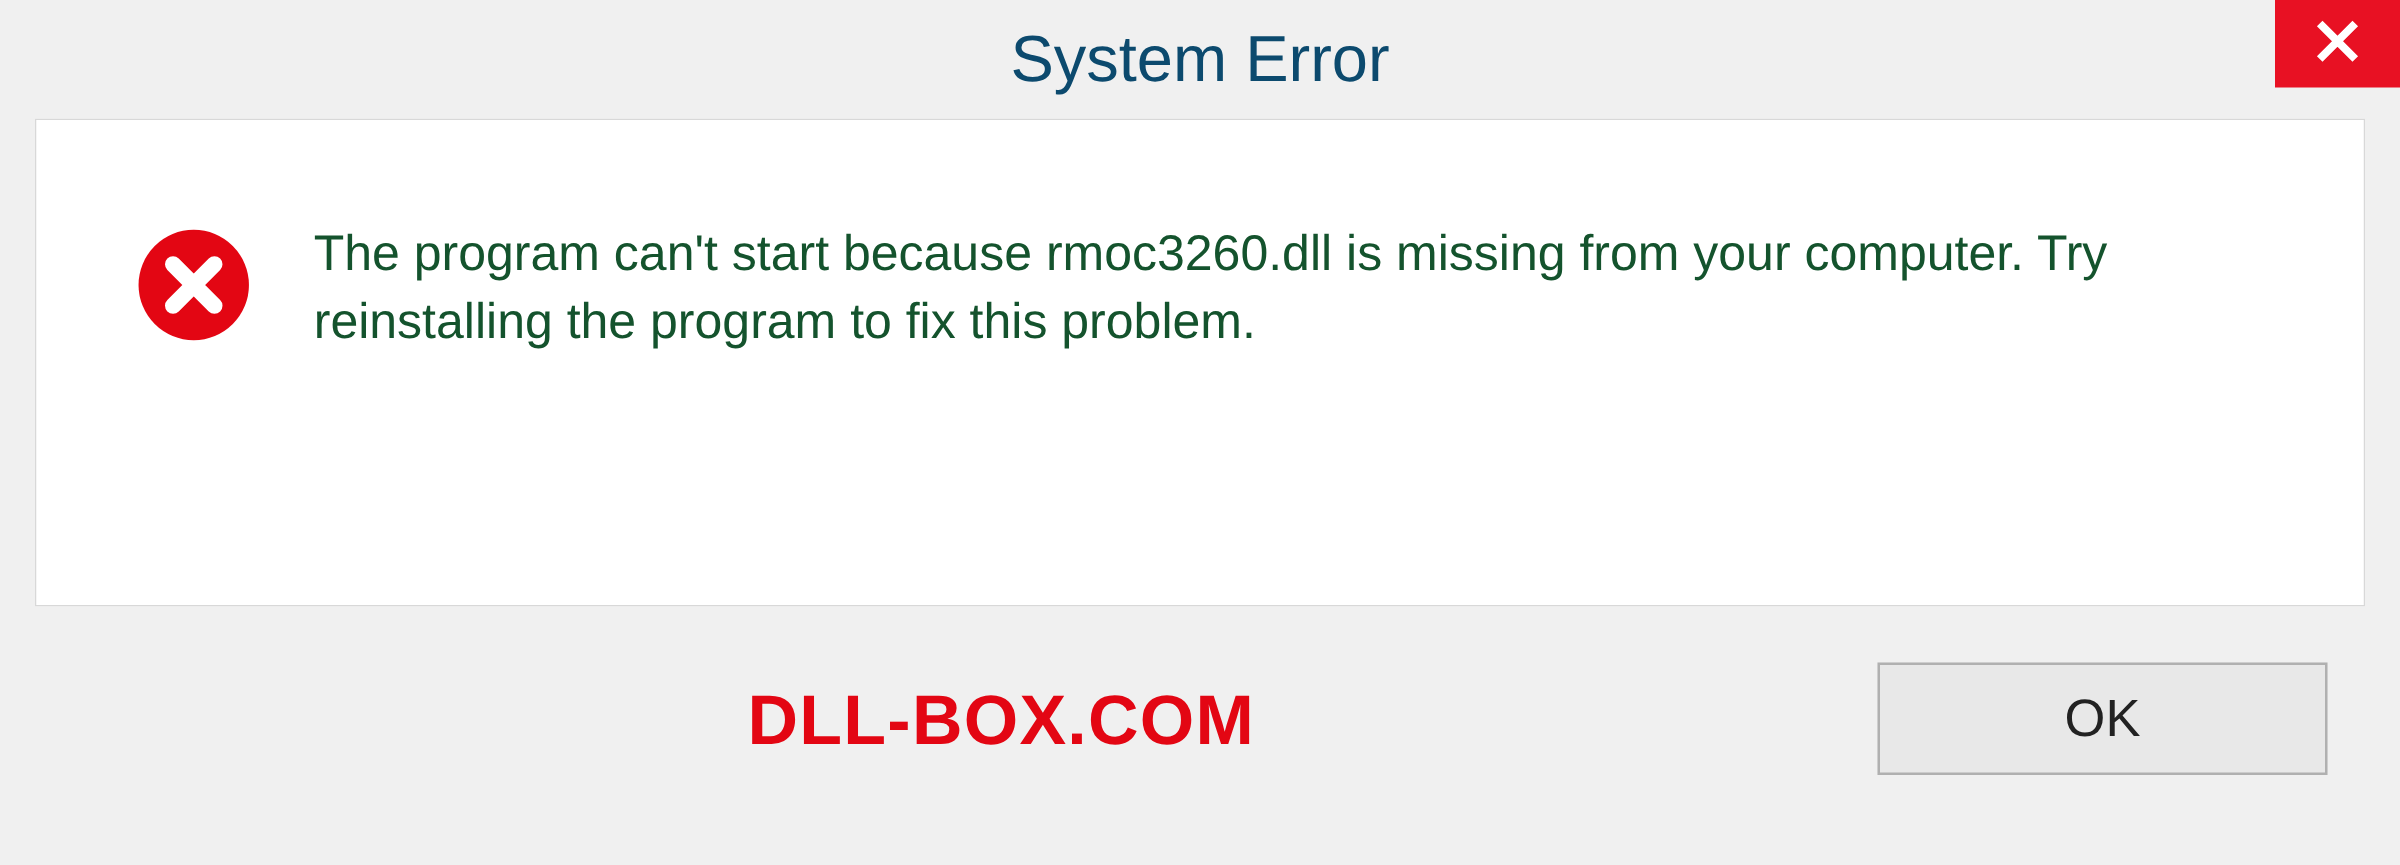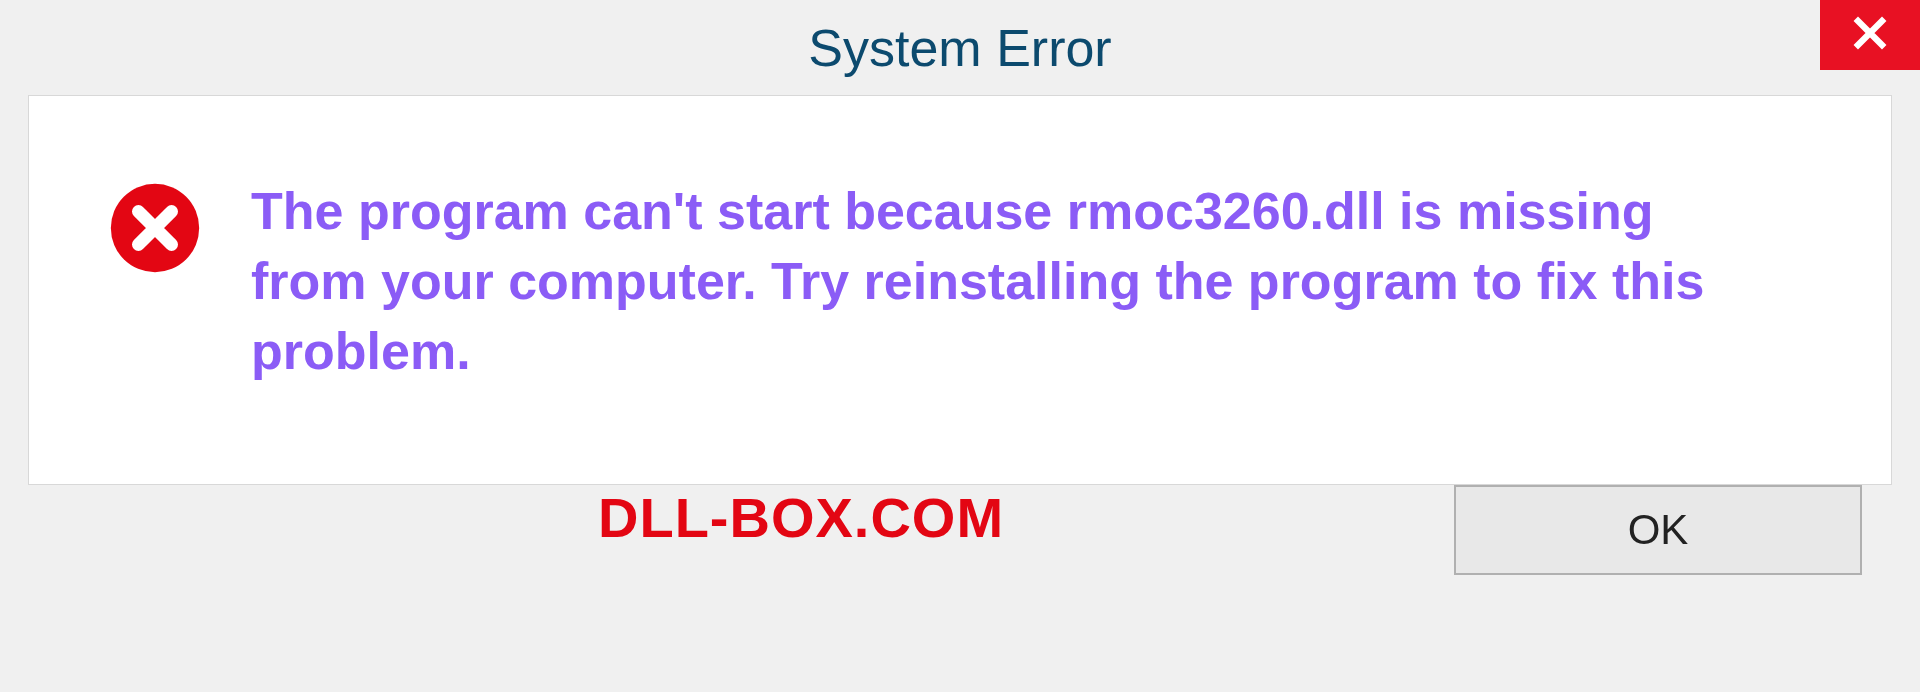--- a/index.html
+++ b/index.html
@@ -64,10 +64,10 @@
       display: block;
     }
     .message {
-      font-size: 52px;
+      font-size: 40px;
       line-height: 1.35;
-      color: #8b5cf6;
-      font-weight: 700;
+      color: #14532d;
+      font-weight: 400;
       max-width: 1500px;
     }
     .footer {

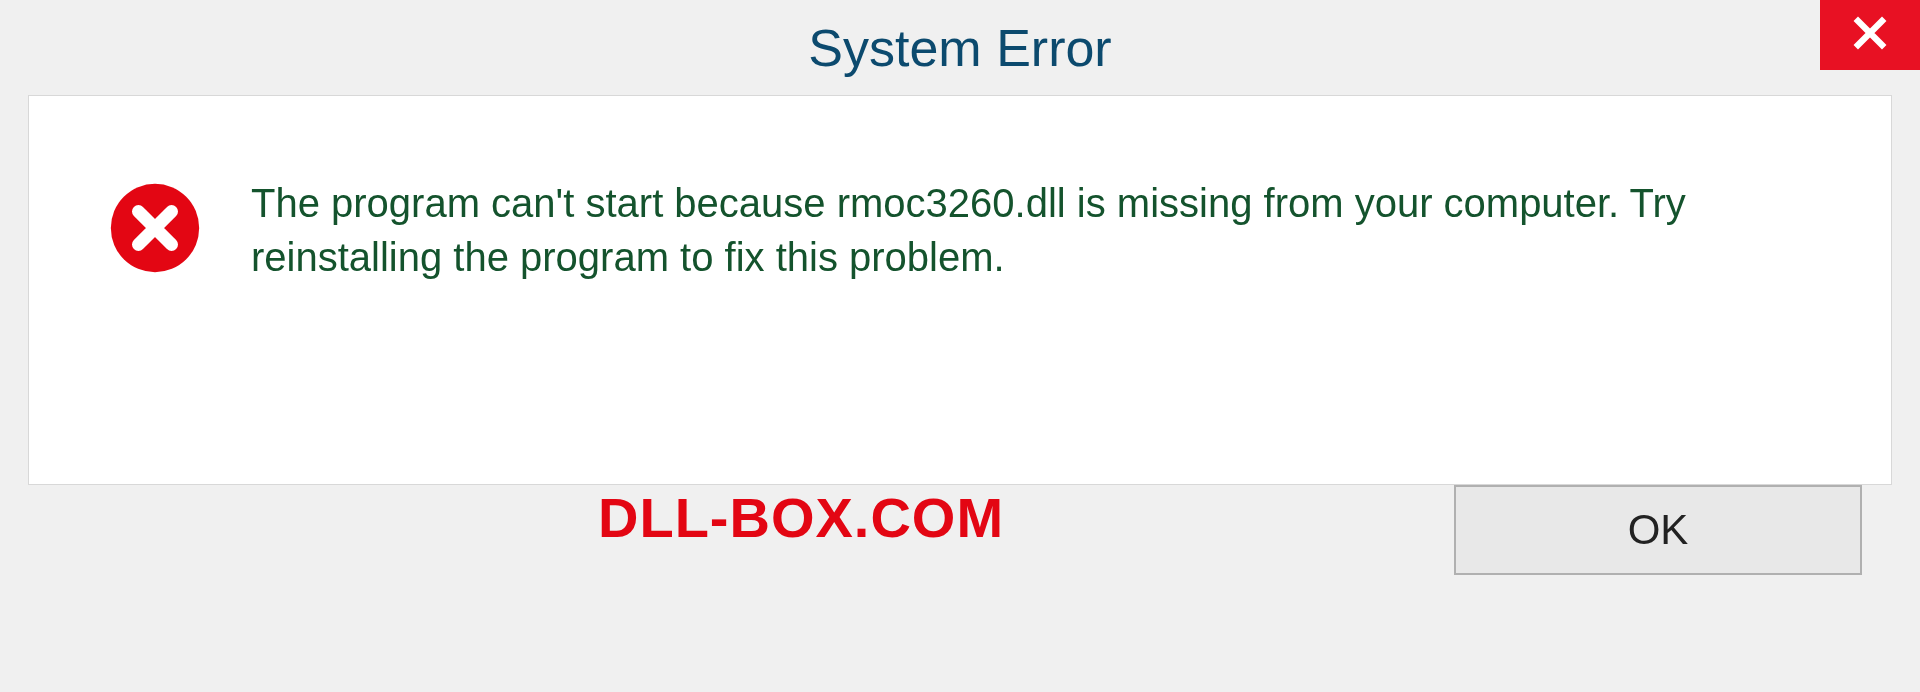--- a/index.html
+++ b/index.html
@@ -74,7 +74,7 @@
       margin: 0 28px;
       height: 180px;
       display: flex;
-      align-items: flex-start;
+      align-items: center;
       justify-content: space-between;
       padding: 0 30px 0 30px;
     }

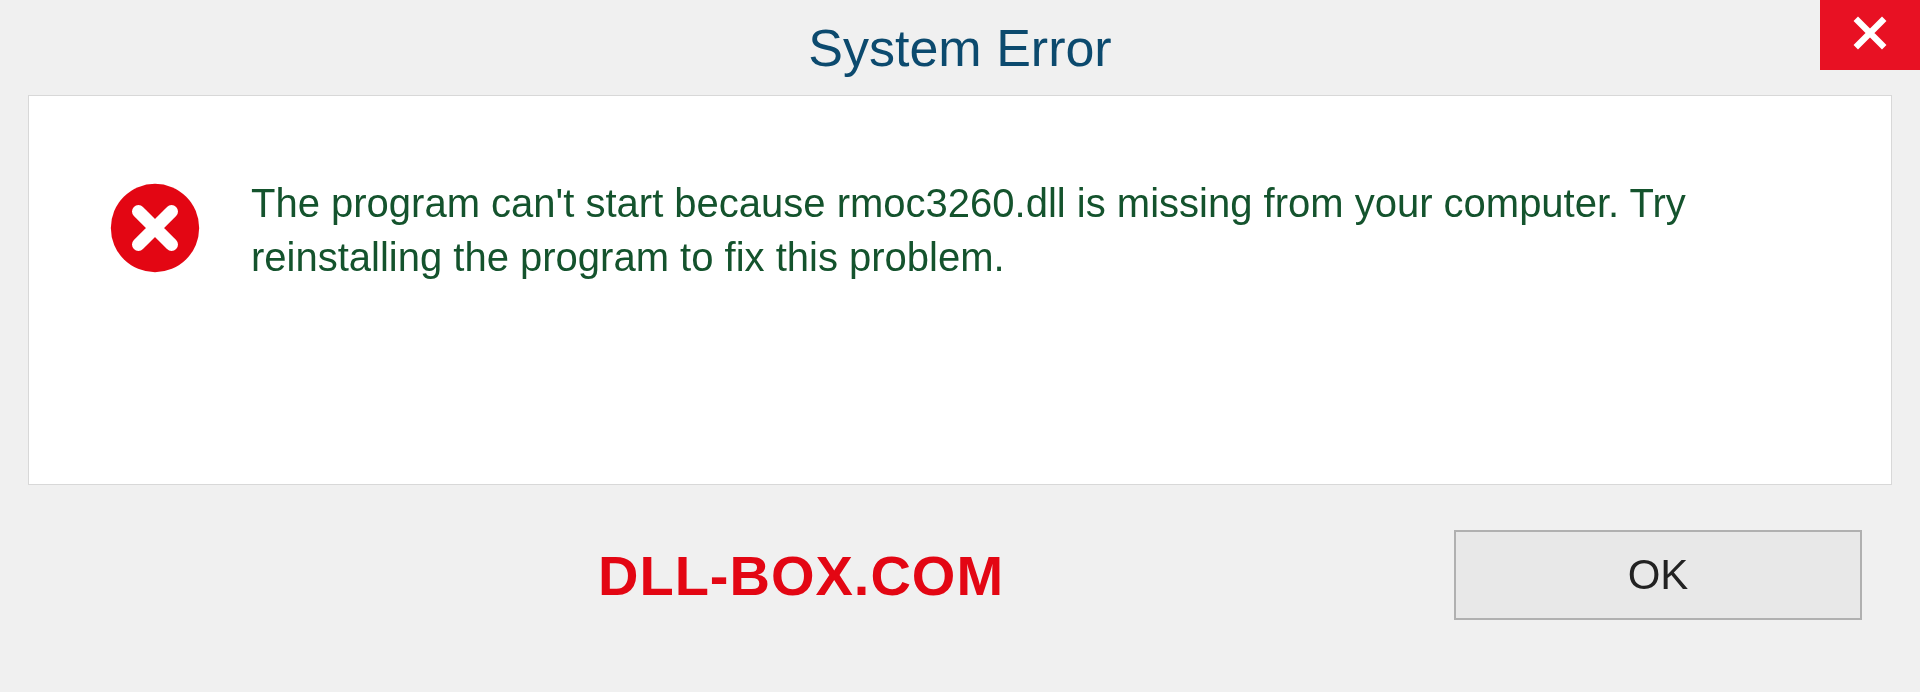--- a/index.html
+++ b/index.html
@@ -87,7 +87,7 @@
       margin-left: 540px;
     }
     .ok-btn {
-      width: 408px;
+      width: 360px;
       height: 90px;
       background: #e8e8e8;
       border: 2px solid #b0b0b0;

